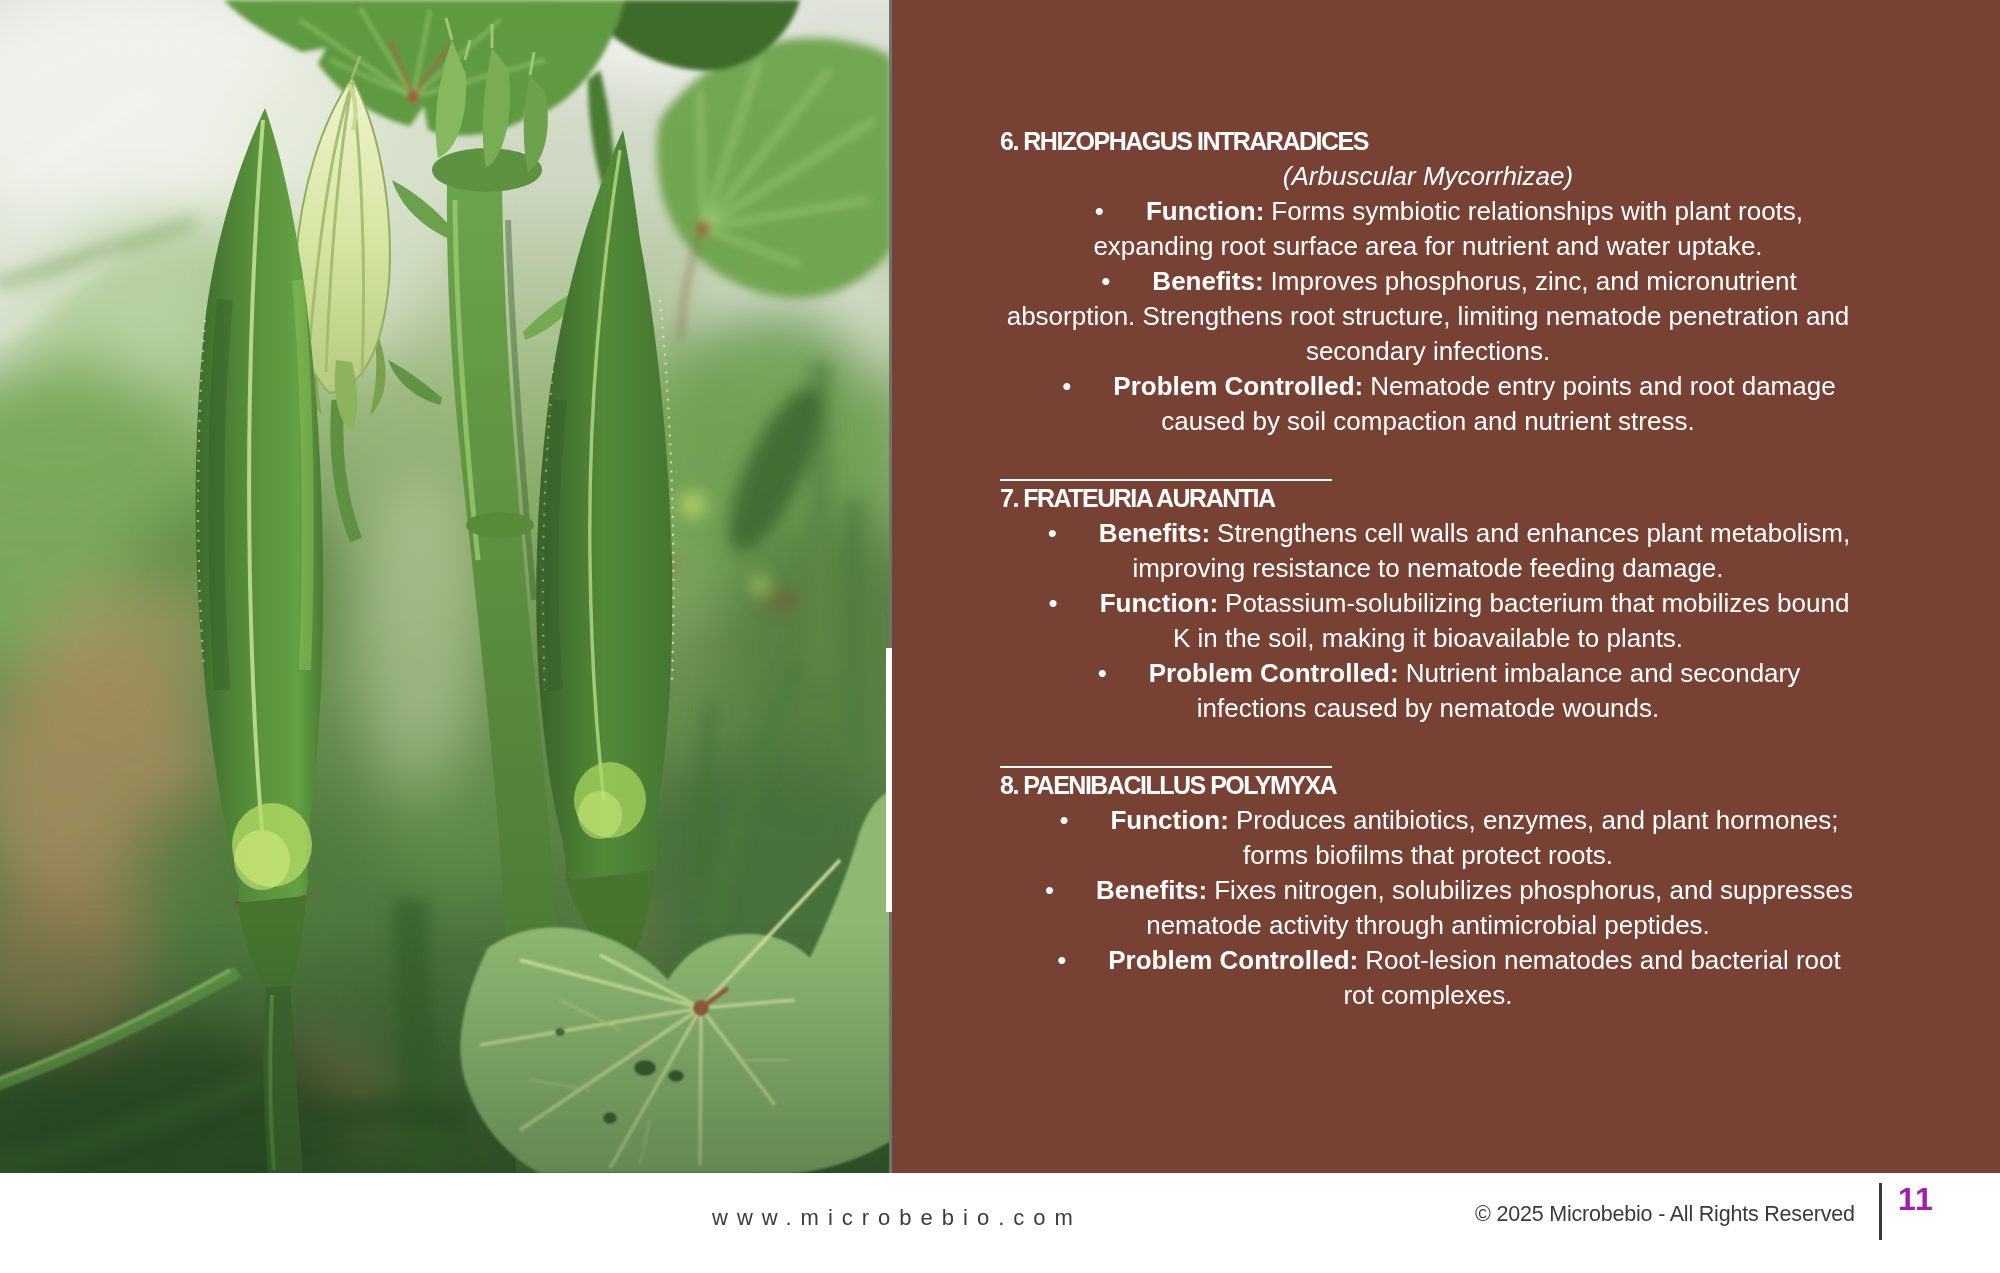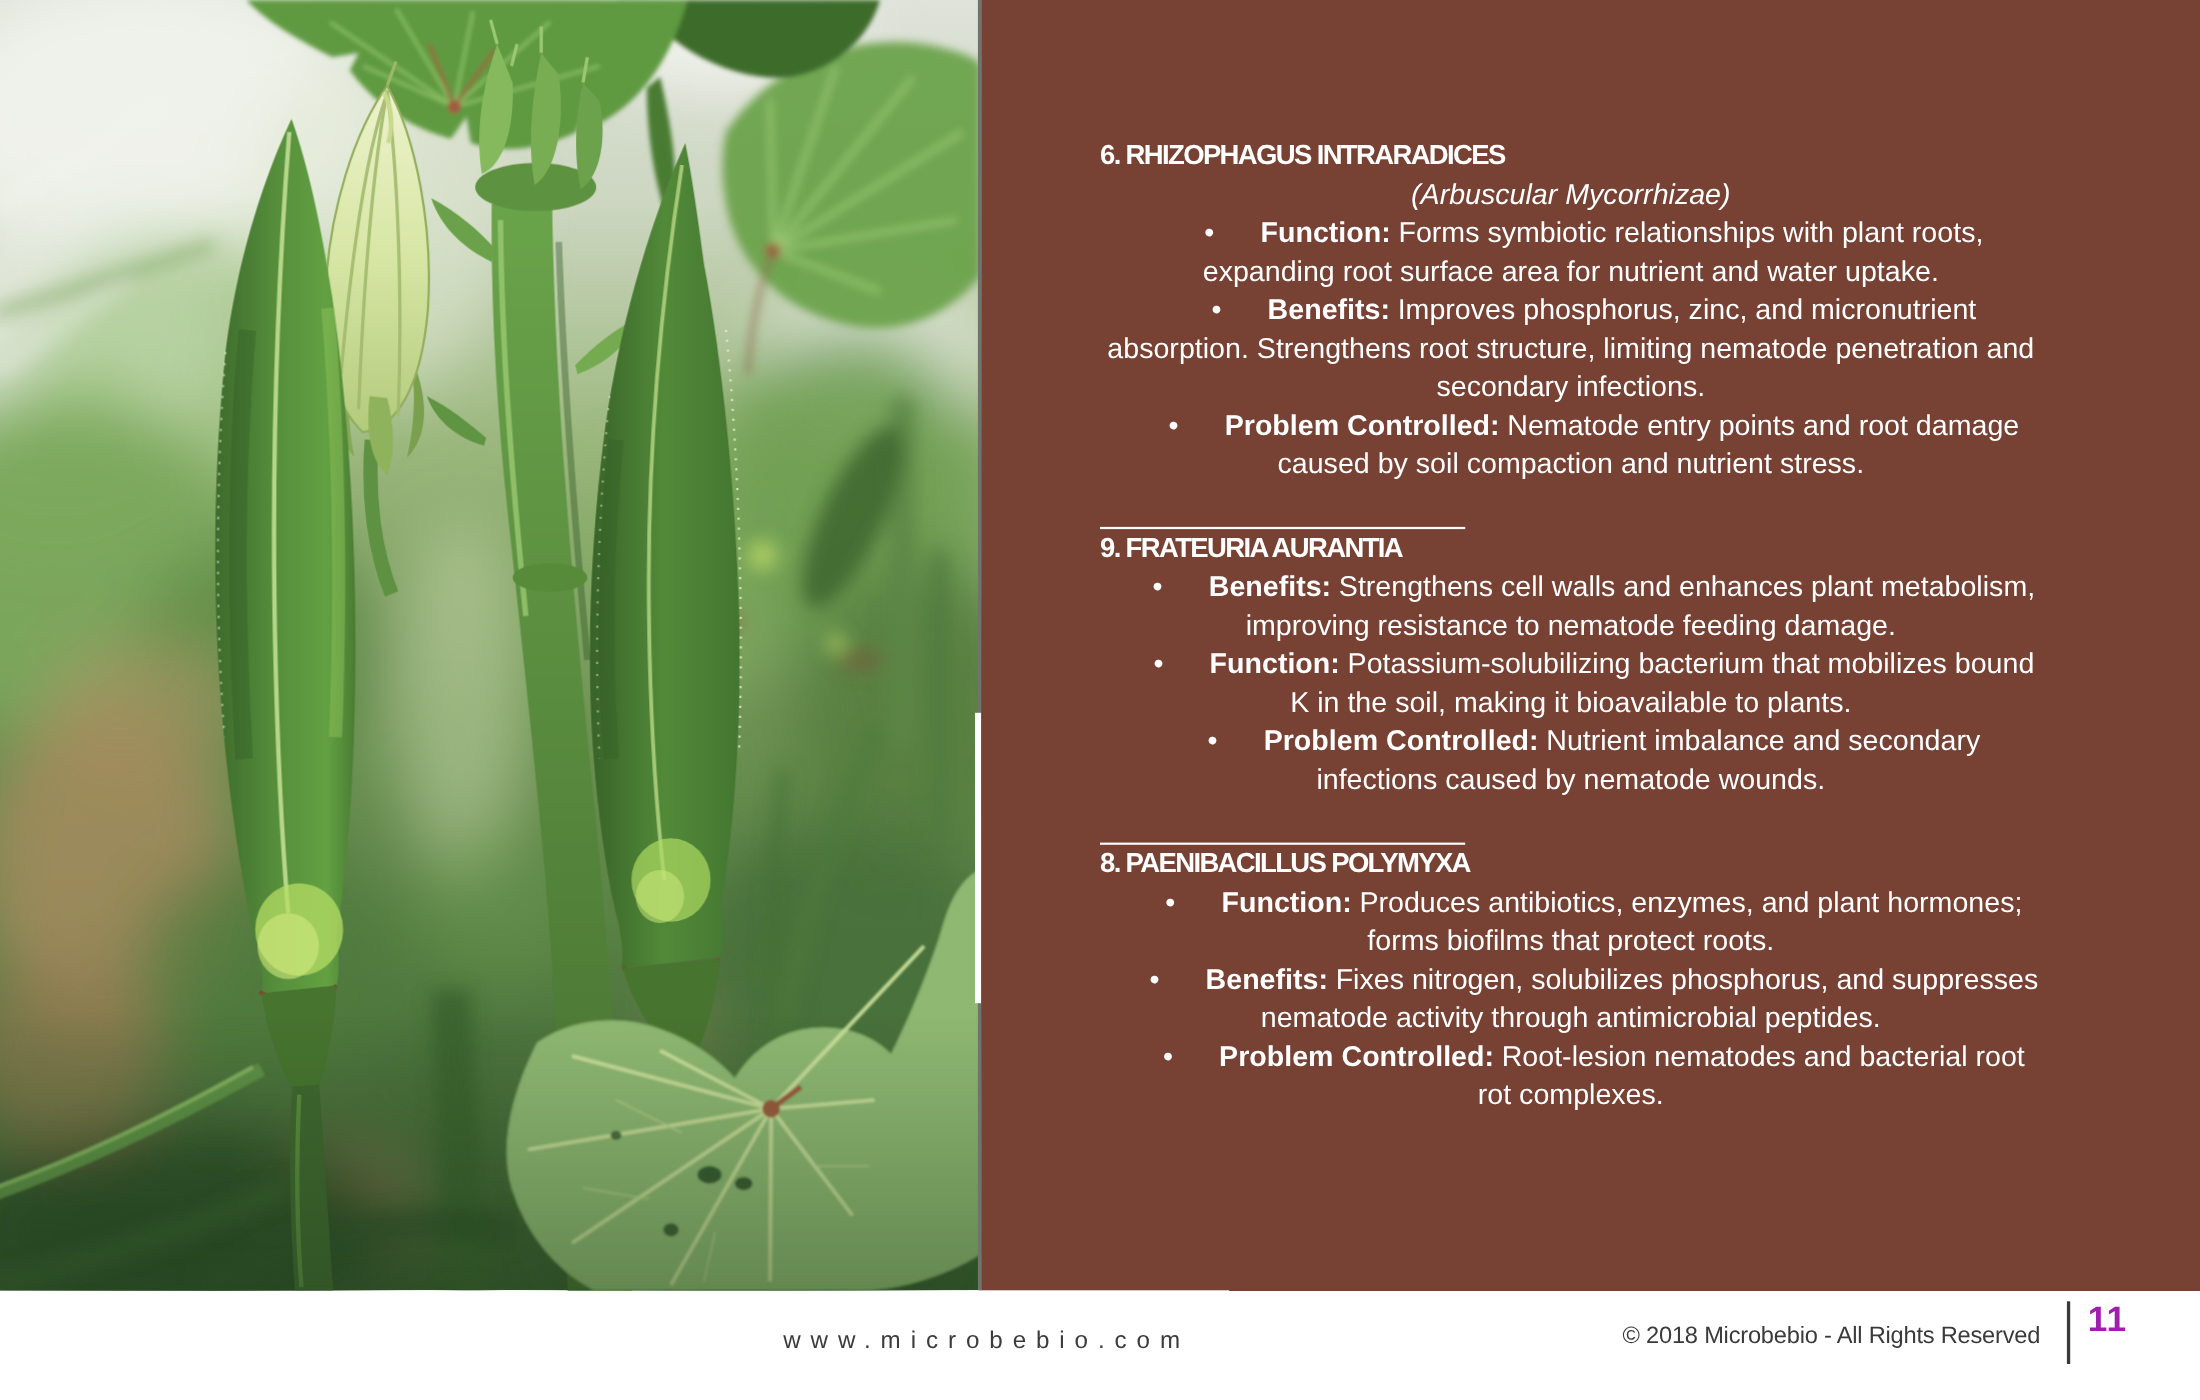--- a/index.html
+++ b/index.html
@@ -287,7 +287,7 @@
       <hr class="divider">
 
       <section class="section">
-        <h2 class="sec-head">9. FRATEURIA AURANTIA</h2>
+        <h2 class="sec-head">7. FRATEURIA AURANTIA</h2>
         <p class="li"><span class="bul">•</span><b>Benefits:</b><span>Strengthens cell walls and enhances plant metabolism, improving resistance to nematode feeding damage.</span></p>
         <p class="li"><span class="bul">•</span><b>Function:</b><span>Potassium-solubilizing bacterium that mobilizes bound K in the soil, making it bioavailable to plants.</span></p>
         <p class="li"><span class="bul">•</span><b>Problem Controlled:</b><span>Nutrient imbalance and secondary infections caused by nematode wounds.</span></p>

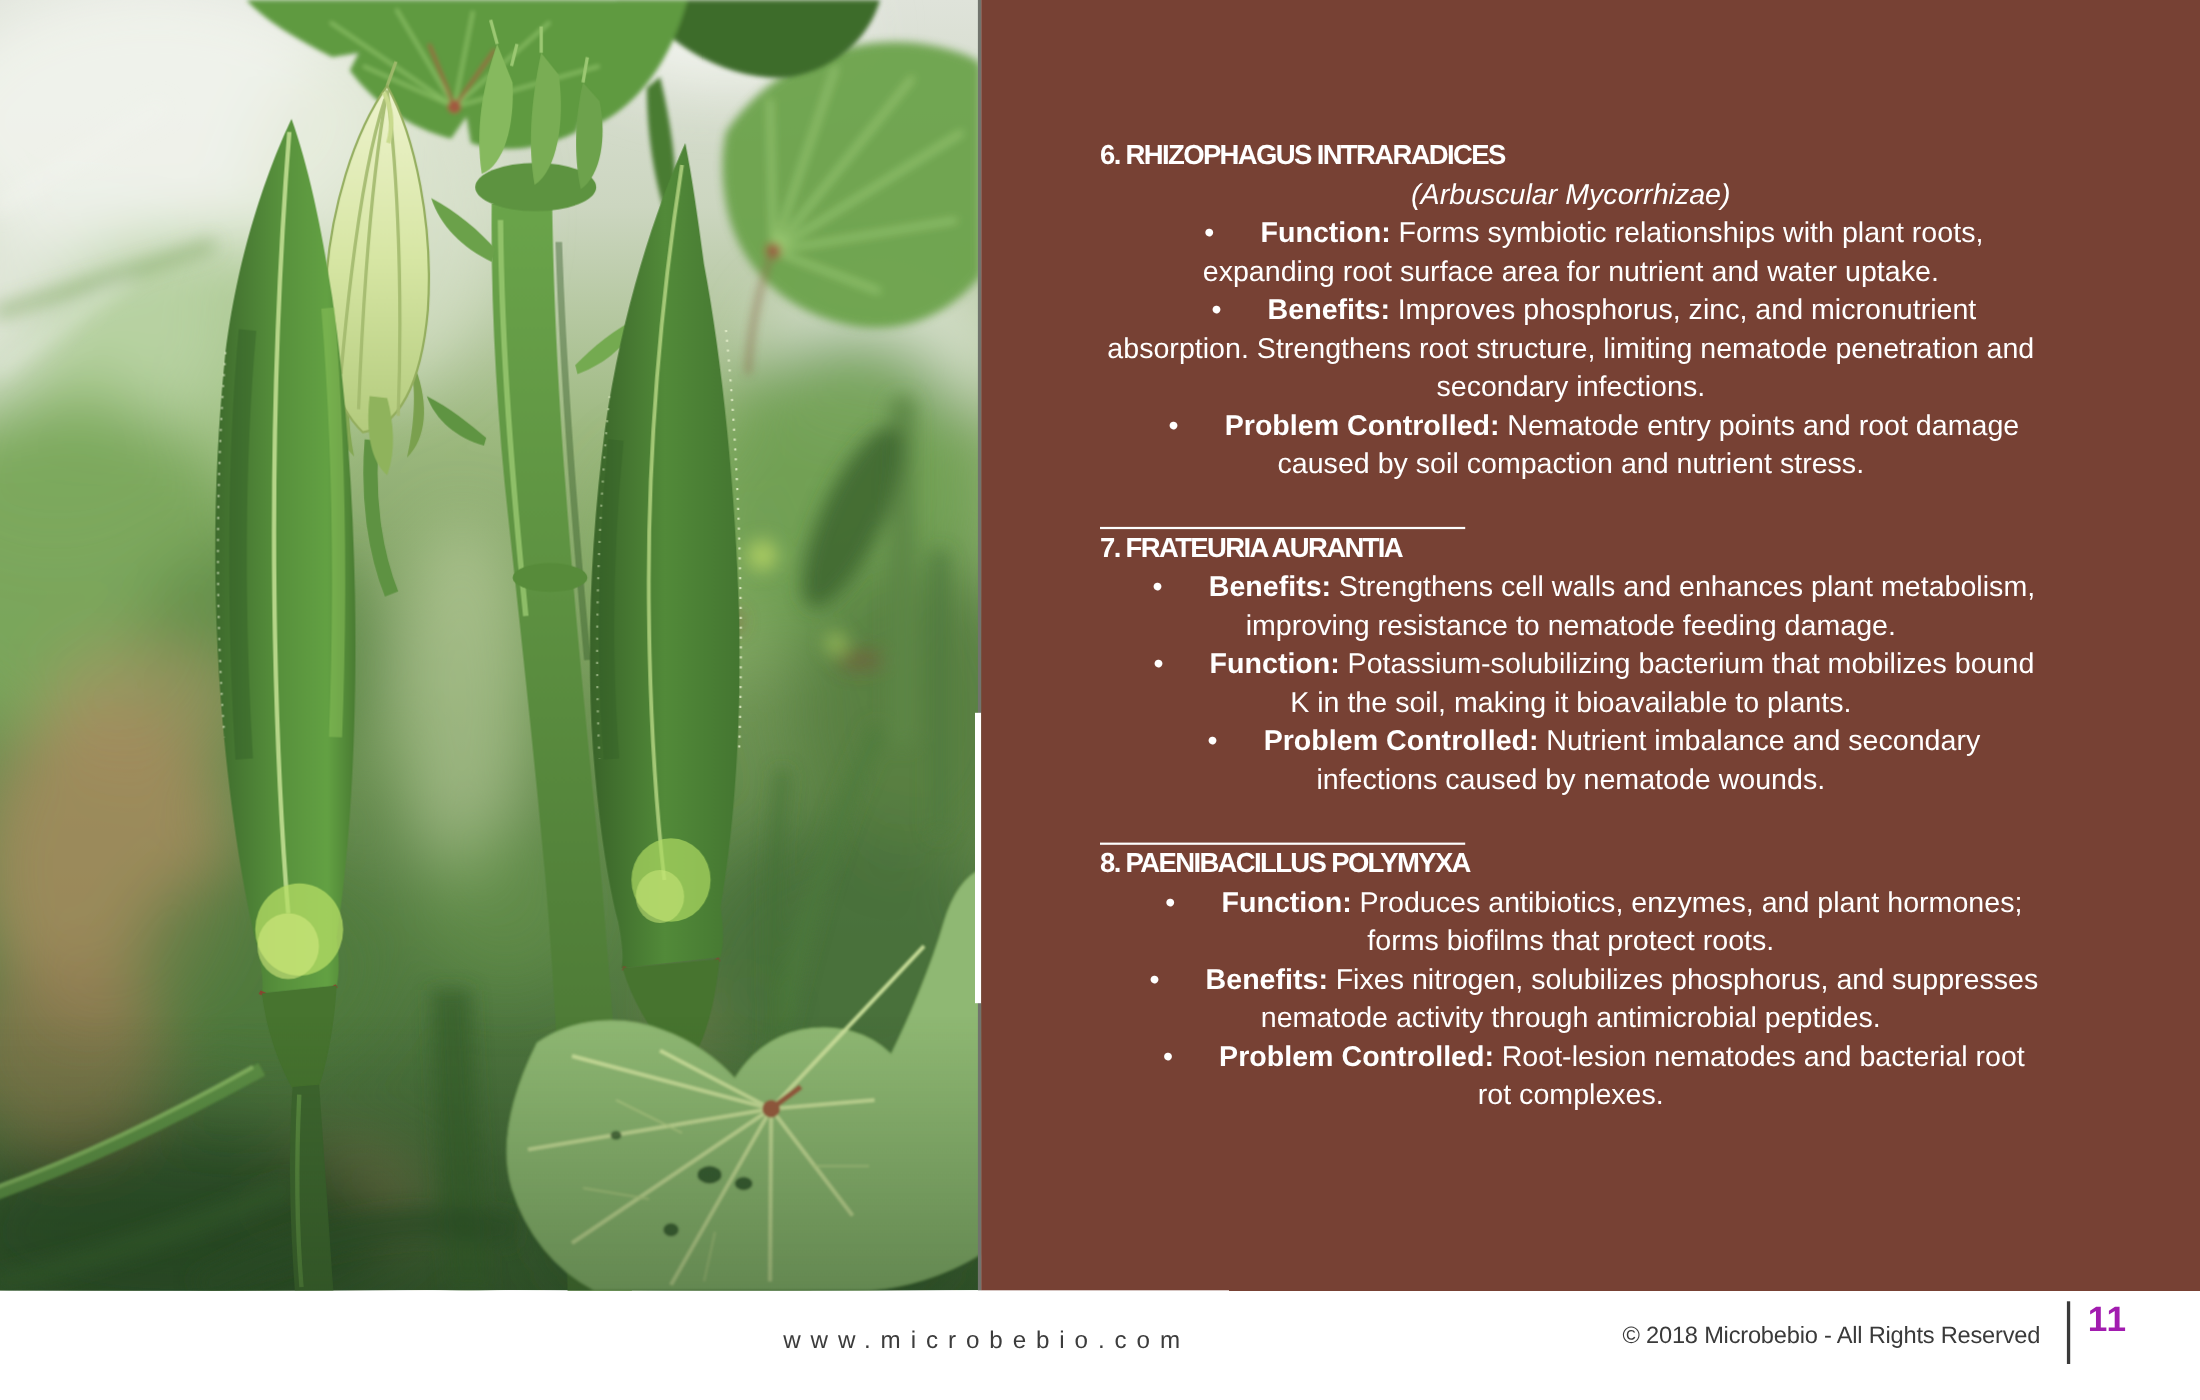--- a/index.html
+++ b/index.html
@@ -307,7 +307,7 @@
 
   <div class="footer">
     <span class="site">www.microbebio.com</span>
-    <span class="copyright">© 2018 Microbebio - All Rights Reserved</span>
+    <span class="copyright">© 2025 Microbebio - All Rights Reserved</span>
     <span class="pagebar"></span>
     <span class="pagenum">11</span>
   </div>

